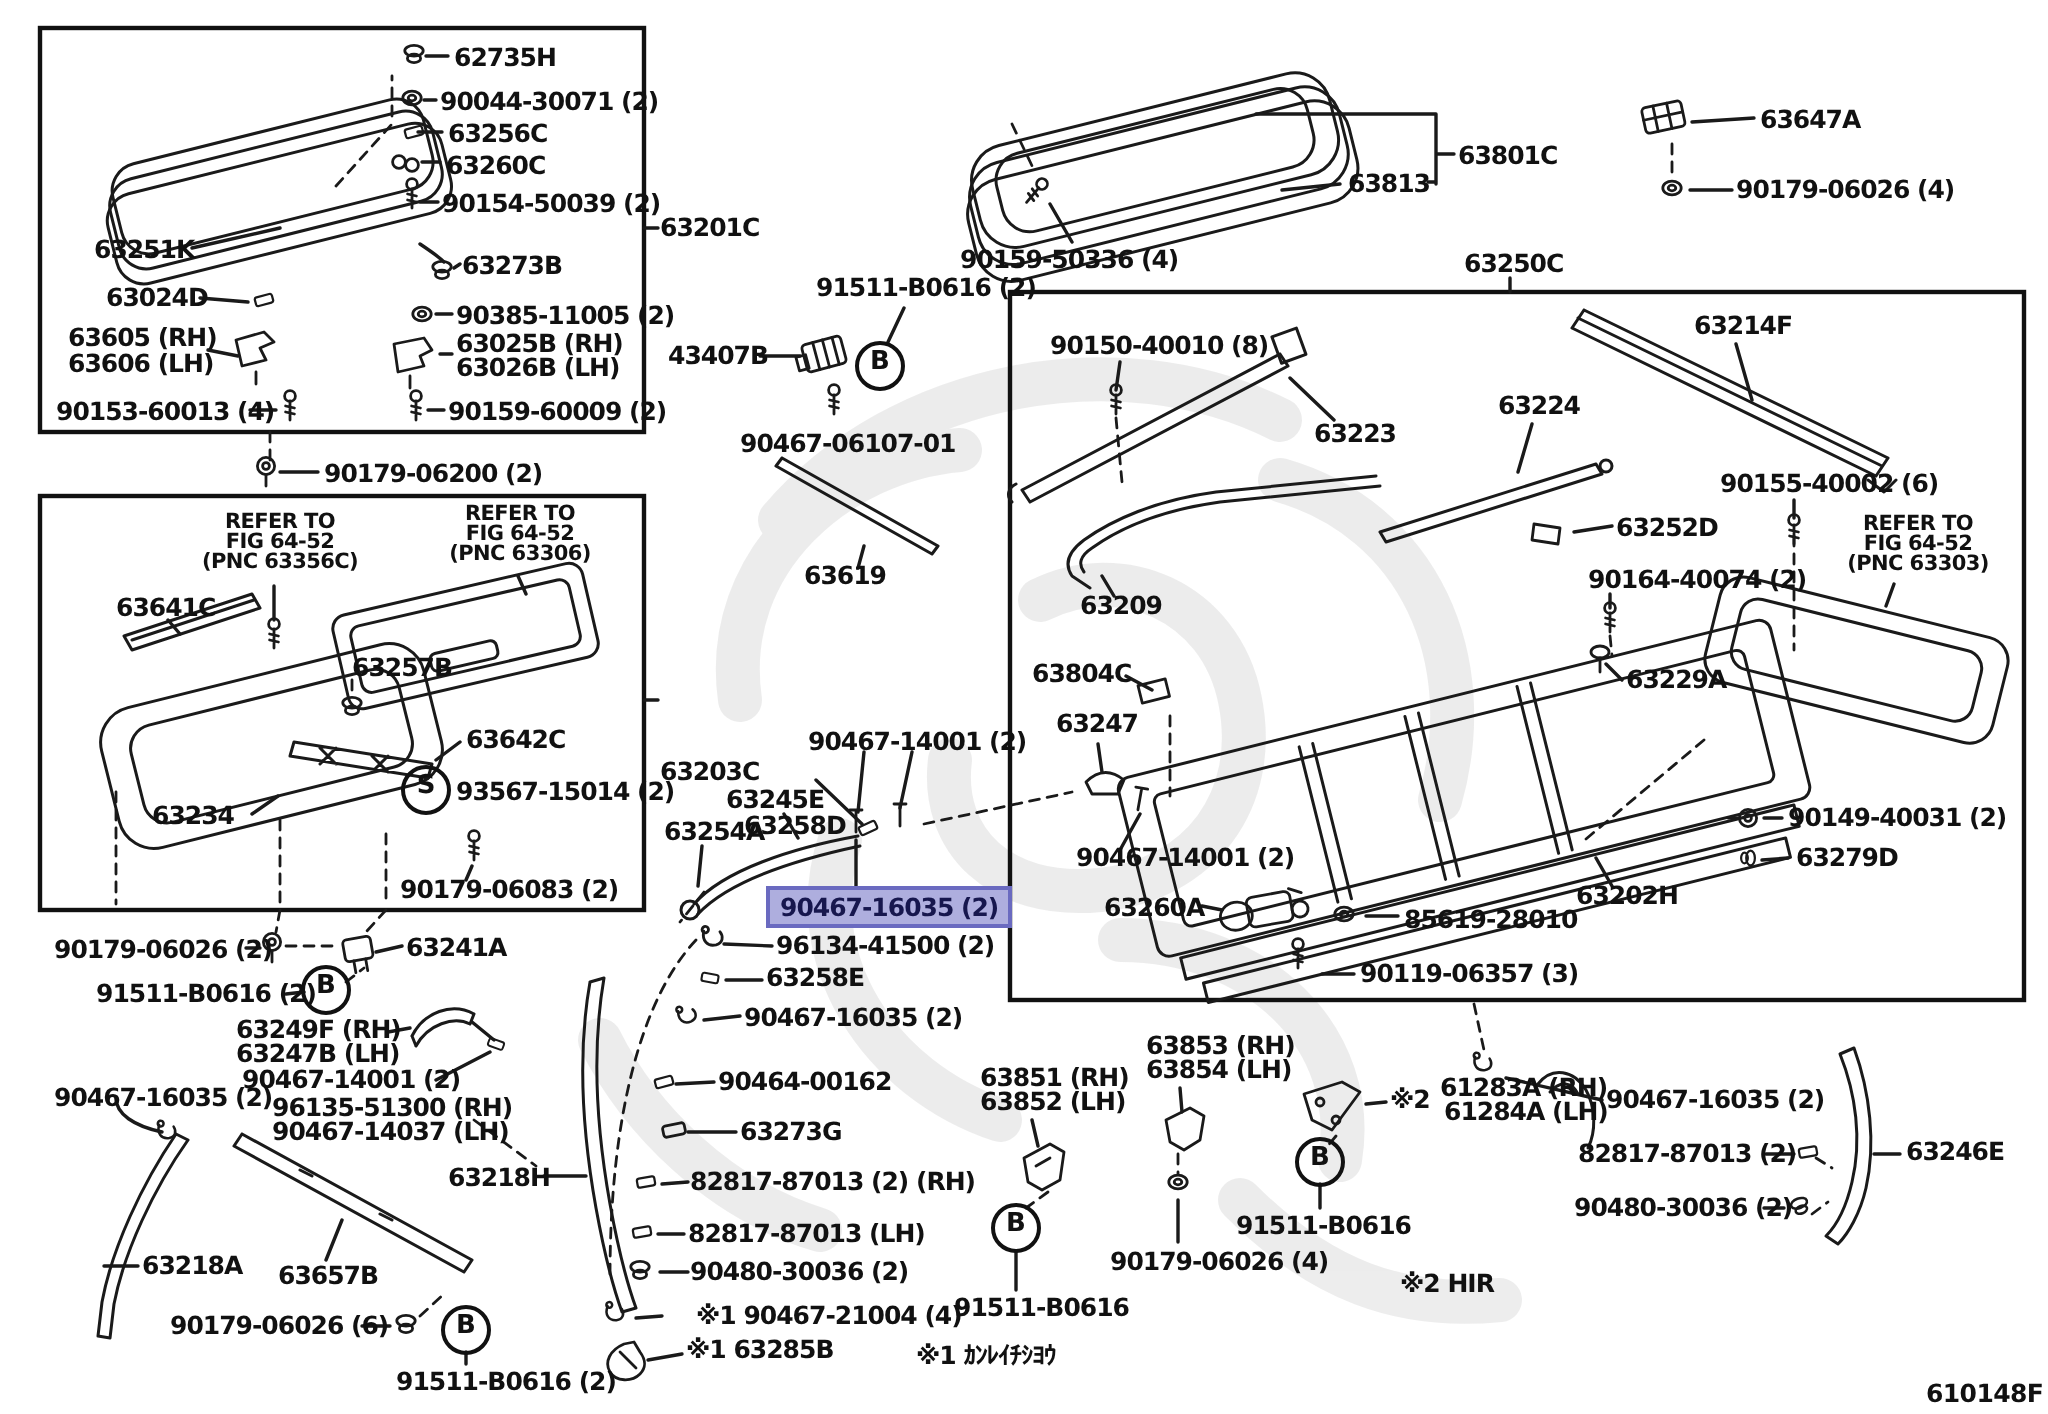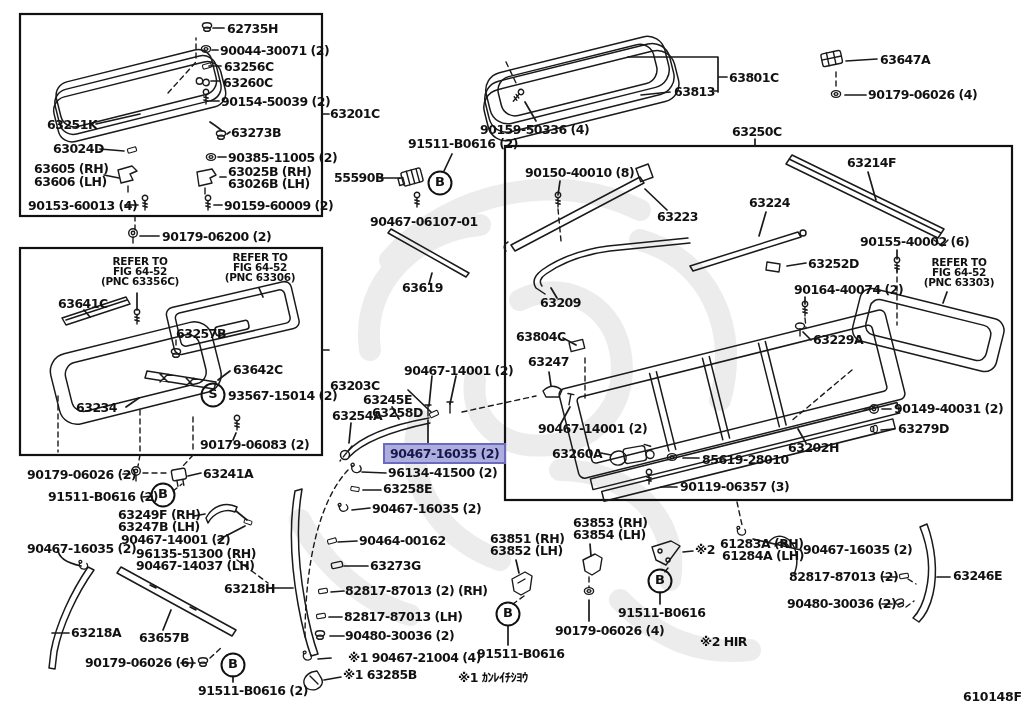--- a/index.html
+++ b/index.html
@@ -307,7 +307,7 @@
       <span class="lbl" style="left: 85px; top: 656px;">90179-06026 (6)</span>
       <span class="lbl circ" style="left: 233px; top: 665px;">B</span>
       <span class="lbl" style="left: 198px; top: 684px;">91511-B0616 (2)</span>
-      <span class="lbl" style="left: 334px; top: 171px;">55590B</span>
+      <span class="lbl" style="left: 334px; top: 171px;">43407B</span>
       <span class="lbl" style="left: 408px; top: 137px;">91511-B0616 (2)</span>
       <span class="lbl circ" style="left: 440px; top: 183px;">B</span>
       <span class="lbl" style="left: 370px; top: 215px;">90467-06107-01</span>

